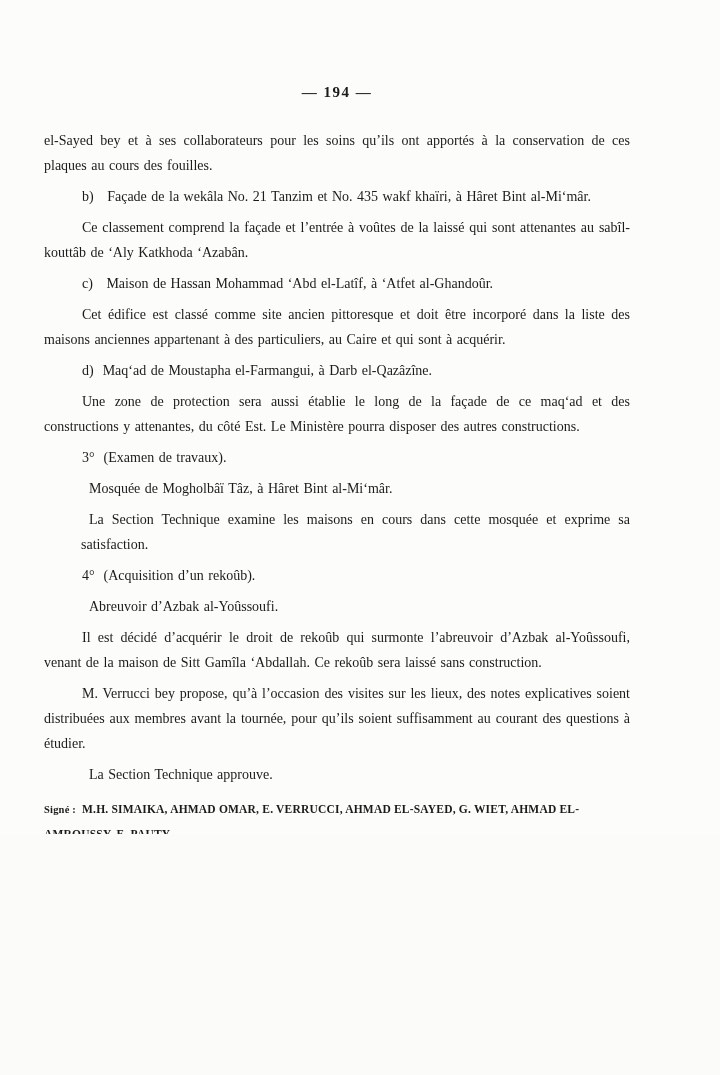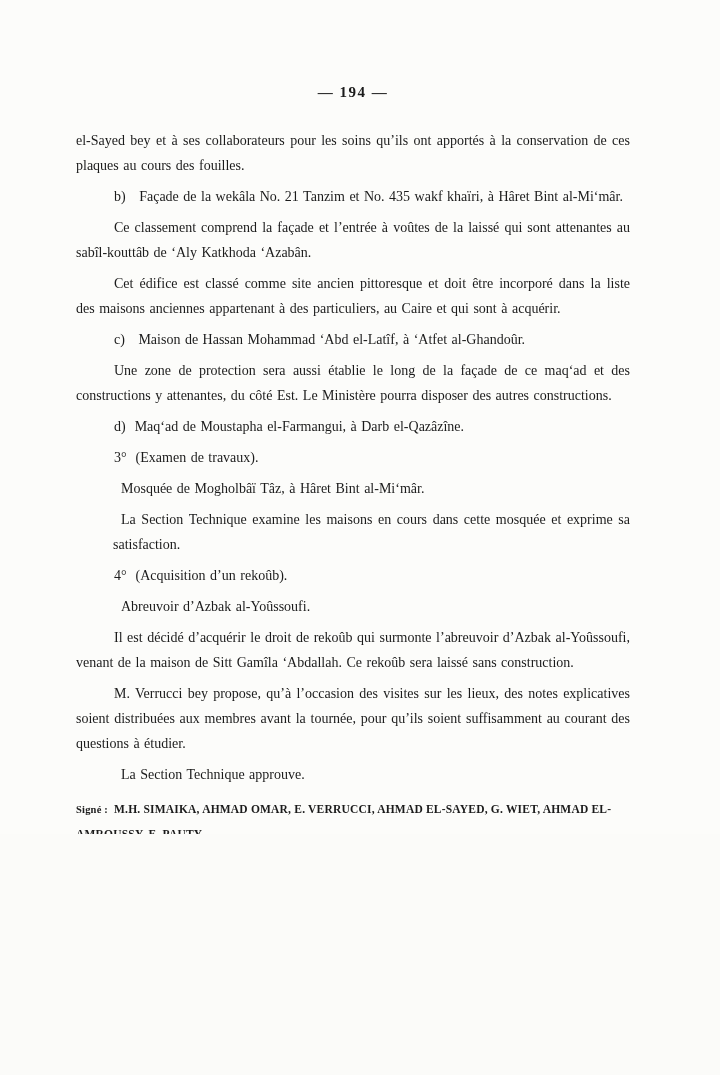--- a/index.html
+++ b/index.html
@@ -11,7 +11,7 @@
     width: 720px;
     height: 834px;
     background: #fcfcfa;
-    padding: 84px 90px 0 76px;
+    padding: 84px 90px 0 44px;
     font-family: "Liberation Serif", "DejaVu Serif", serif;
     color: #1b1b1b;
     overflow: hidden;

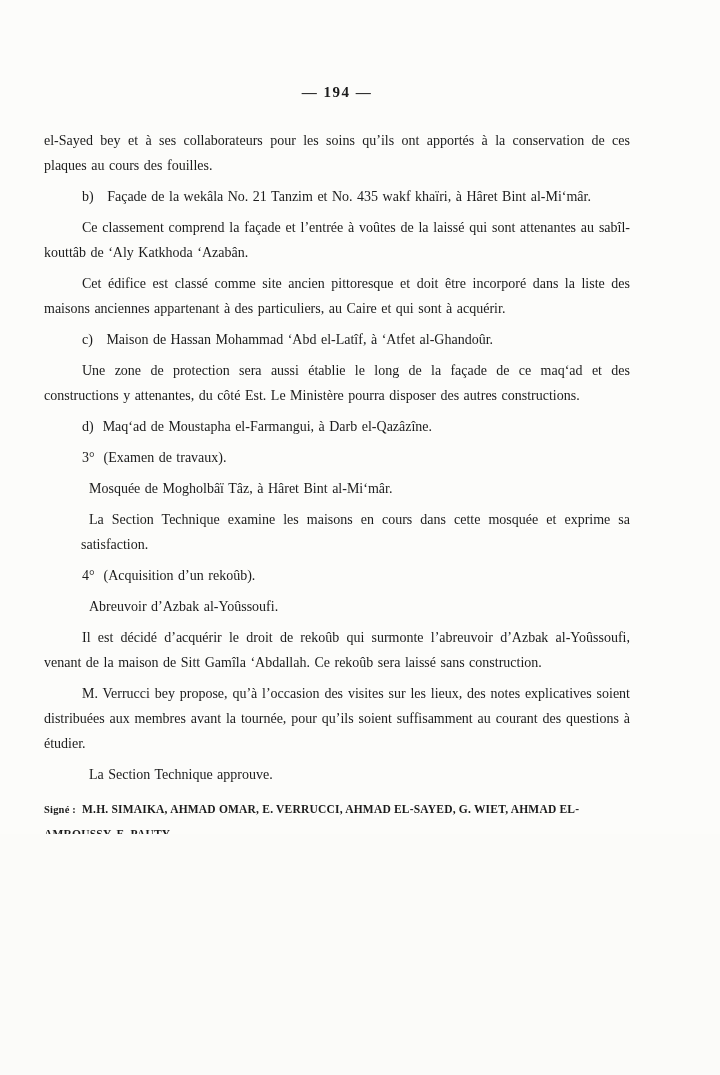--- a/index.html
+++ b/index.html
@@ -63,8 +63,8 @@
       <p class="para none">el-Sayed bey et à ses collaborateurs pour les soins qu’ils ont apportés à la conservation de ces plaques au cours des fouilles.</p>
       <p class="para indent">b)&nbsp;&nbsp;&nbsp;Façade de la wekâla No. 21 Tanzim et No. 435 wakf khaïri, à Hâret Bint al-Mi‘mâr.</p>
       <p class="para indent">Ce classement comprend la façade et l’entrée à voûtes de la laissé qui sont attenantes au sabîl-kouttâb de ‘Aly Katkhoda ‘Azabân.</p>
+      <p class="para indent">c)&nbsp;&nbsp;&nbsp;Maison de Hassan Mohammad ‘Abd el-Latîf, à ‘Atfet al-Ghandoûr.</p>
       <p class="para indent">Cet édifice est classé comme site ancien pittoresque et doit être incorporé dans la liste des maisons anciennes appartenant à des particuliers, au Caire et qui sont à acquérir.</p>
-      <p class="para indent">c)&nbsp;&nbsp;&nbsp;Maison de Hassan Mohammad ‘Abd el-Latîf, à ‘Atfet al-Ghandoûr.</p>
       <p class="para indent">Une zone de protection sera aussi établie le long de la façade de ce maq‘ad et des constructions y attenantes, du côté Est. Le Ministère pourra disposer des autres constructions.</p>
       <p class="para indent">d)&nbsp;&nbsp;Maq‘ad de Moustapha el-Farmangui, à Darb el-Qazâzîne.</p>
       <p class="para indent">3°&nbsp;&nbsp;(Examen de travaux).</p>

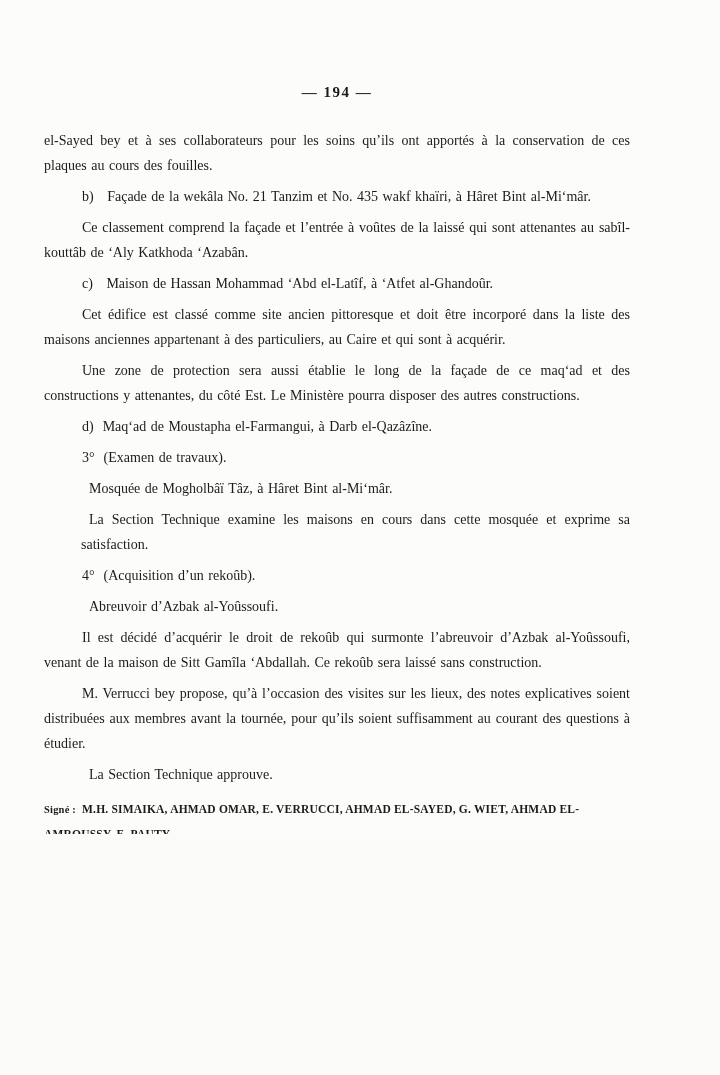--- a/index.html
+++ b/index.html
@@ -65,8 +65,8 @@
       <p class="para indent">Ce classement comprend la façade et l’entrée à voûtes de la laissé qui sont attenantes au sabîl-kouttâb de ‘Aly Katkhoda ‘Azabân.</p>
       <p class="para indent">c)&nbsp;&nbsp;&nbsp;Maison de Hassan Mohammad ‘Abd el-Latîf, à ‘Atfet al-Ghandoûr.</p>
       <p class="para indent">Cet édifice est classé comme site ancien pittoresque et doit être incorporé dans la liste des maisons anciennes appartenant à des particuliers, au Caire et qui sont à acquérir.</p>
+      <p class="para indent">d)&nbsp;&nbsp;Maq‘ad de Moustapha el-Farmangui, à Darb el-Qazâzîne.</p>
       <p class="para indent">Une zone de protection sera aussi établie le long de la façade de ce maq‘ad et des constructions y attenantes, du côté Est. Le Ministère pourra disposer des autres constructions.</p>
-      <p class="para indent">d)&nbsp;&nbsp;Maq‘ad de Moustapha el-Farmangui, à Darb el-Qazâzîne.</p>
       <p class="para indent">3°&nbsp;&nbsp;(Examen de travaux).</p>
       <p class="para small">Mosquée de Mogholbâï Tâz, à Hâret Bint al-Mi‘mâr.</p>
       <p class="para small">La Section Technique examine les maisons en cours dans cette mosquée et exprime sa satisfaction.</p>

